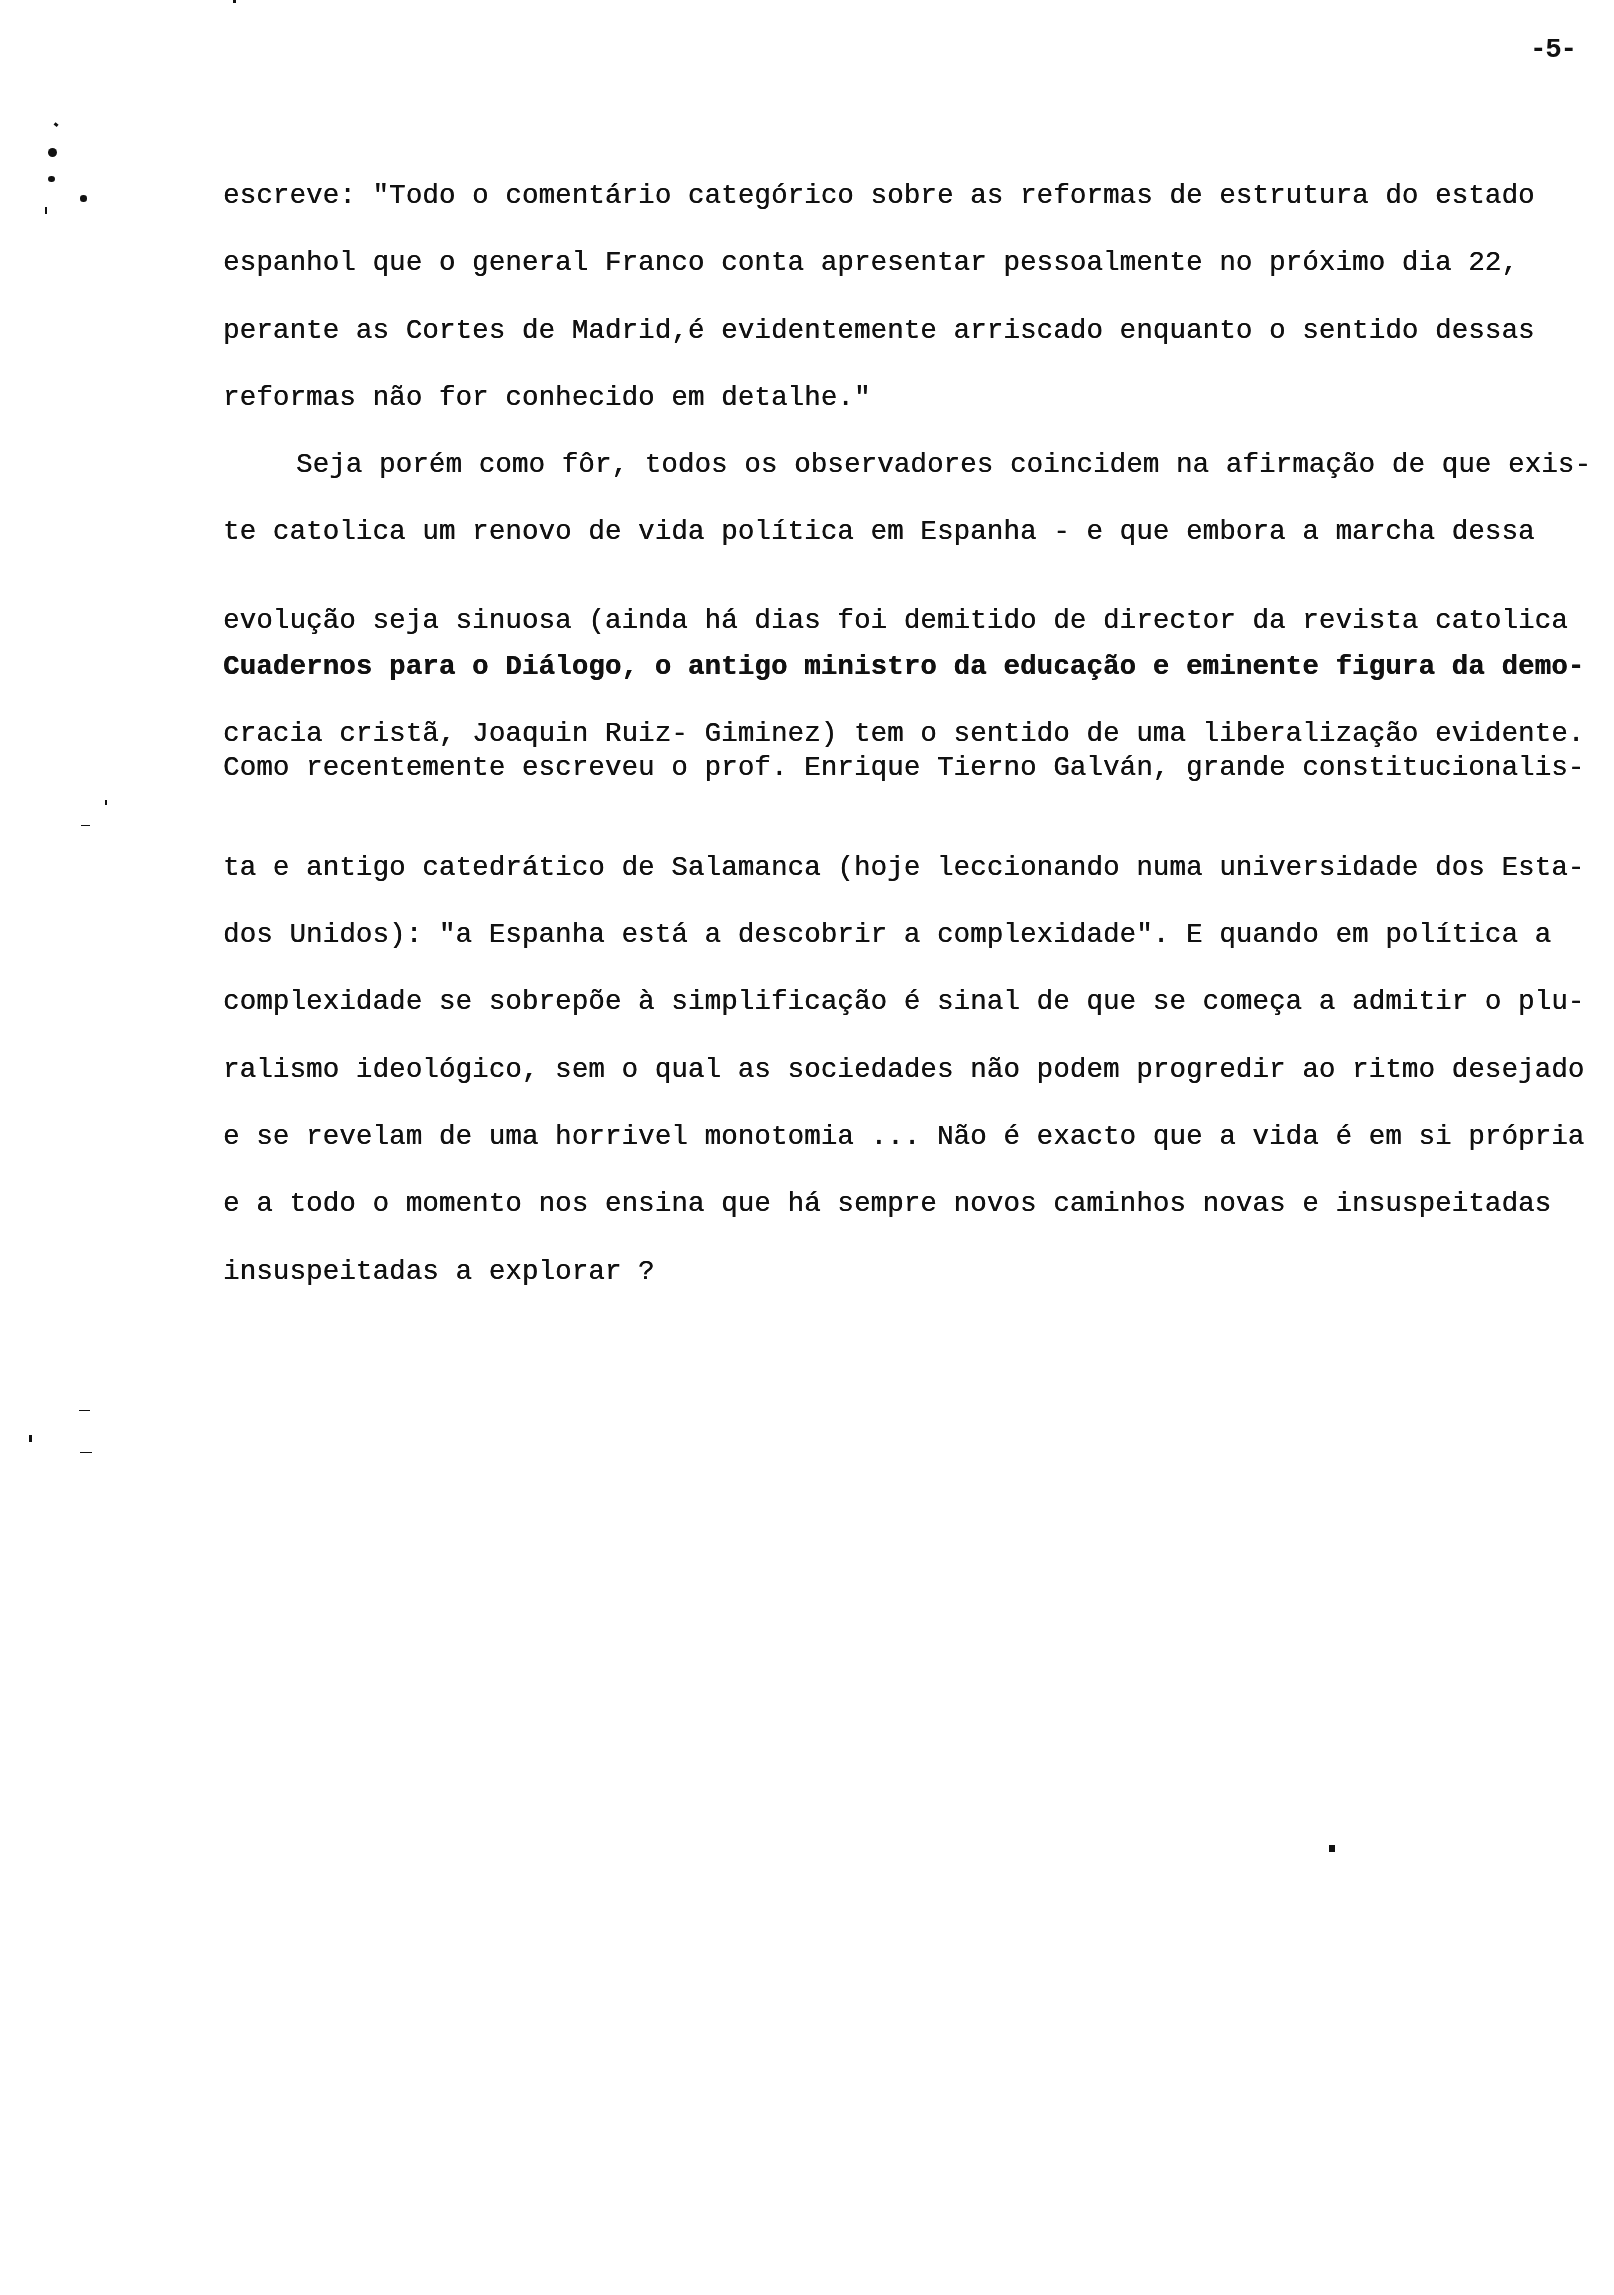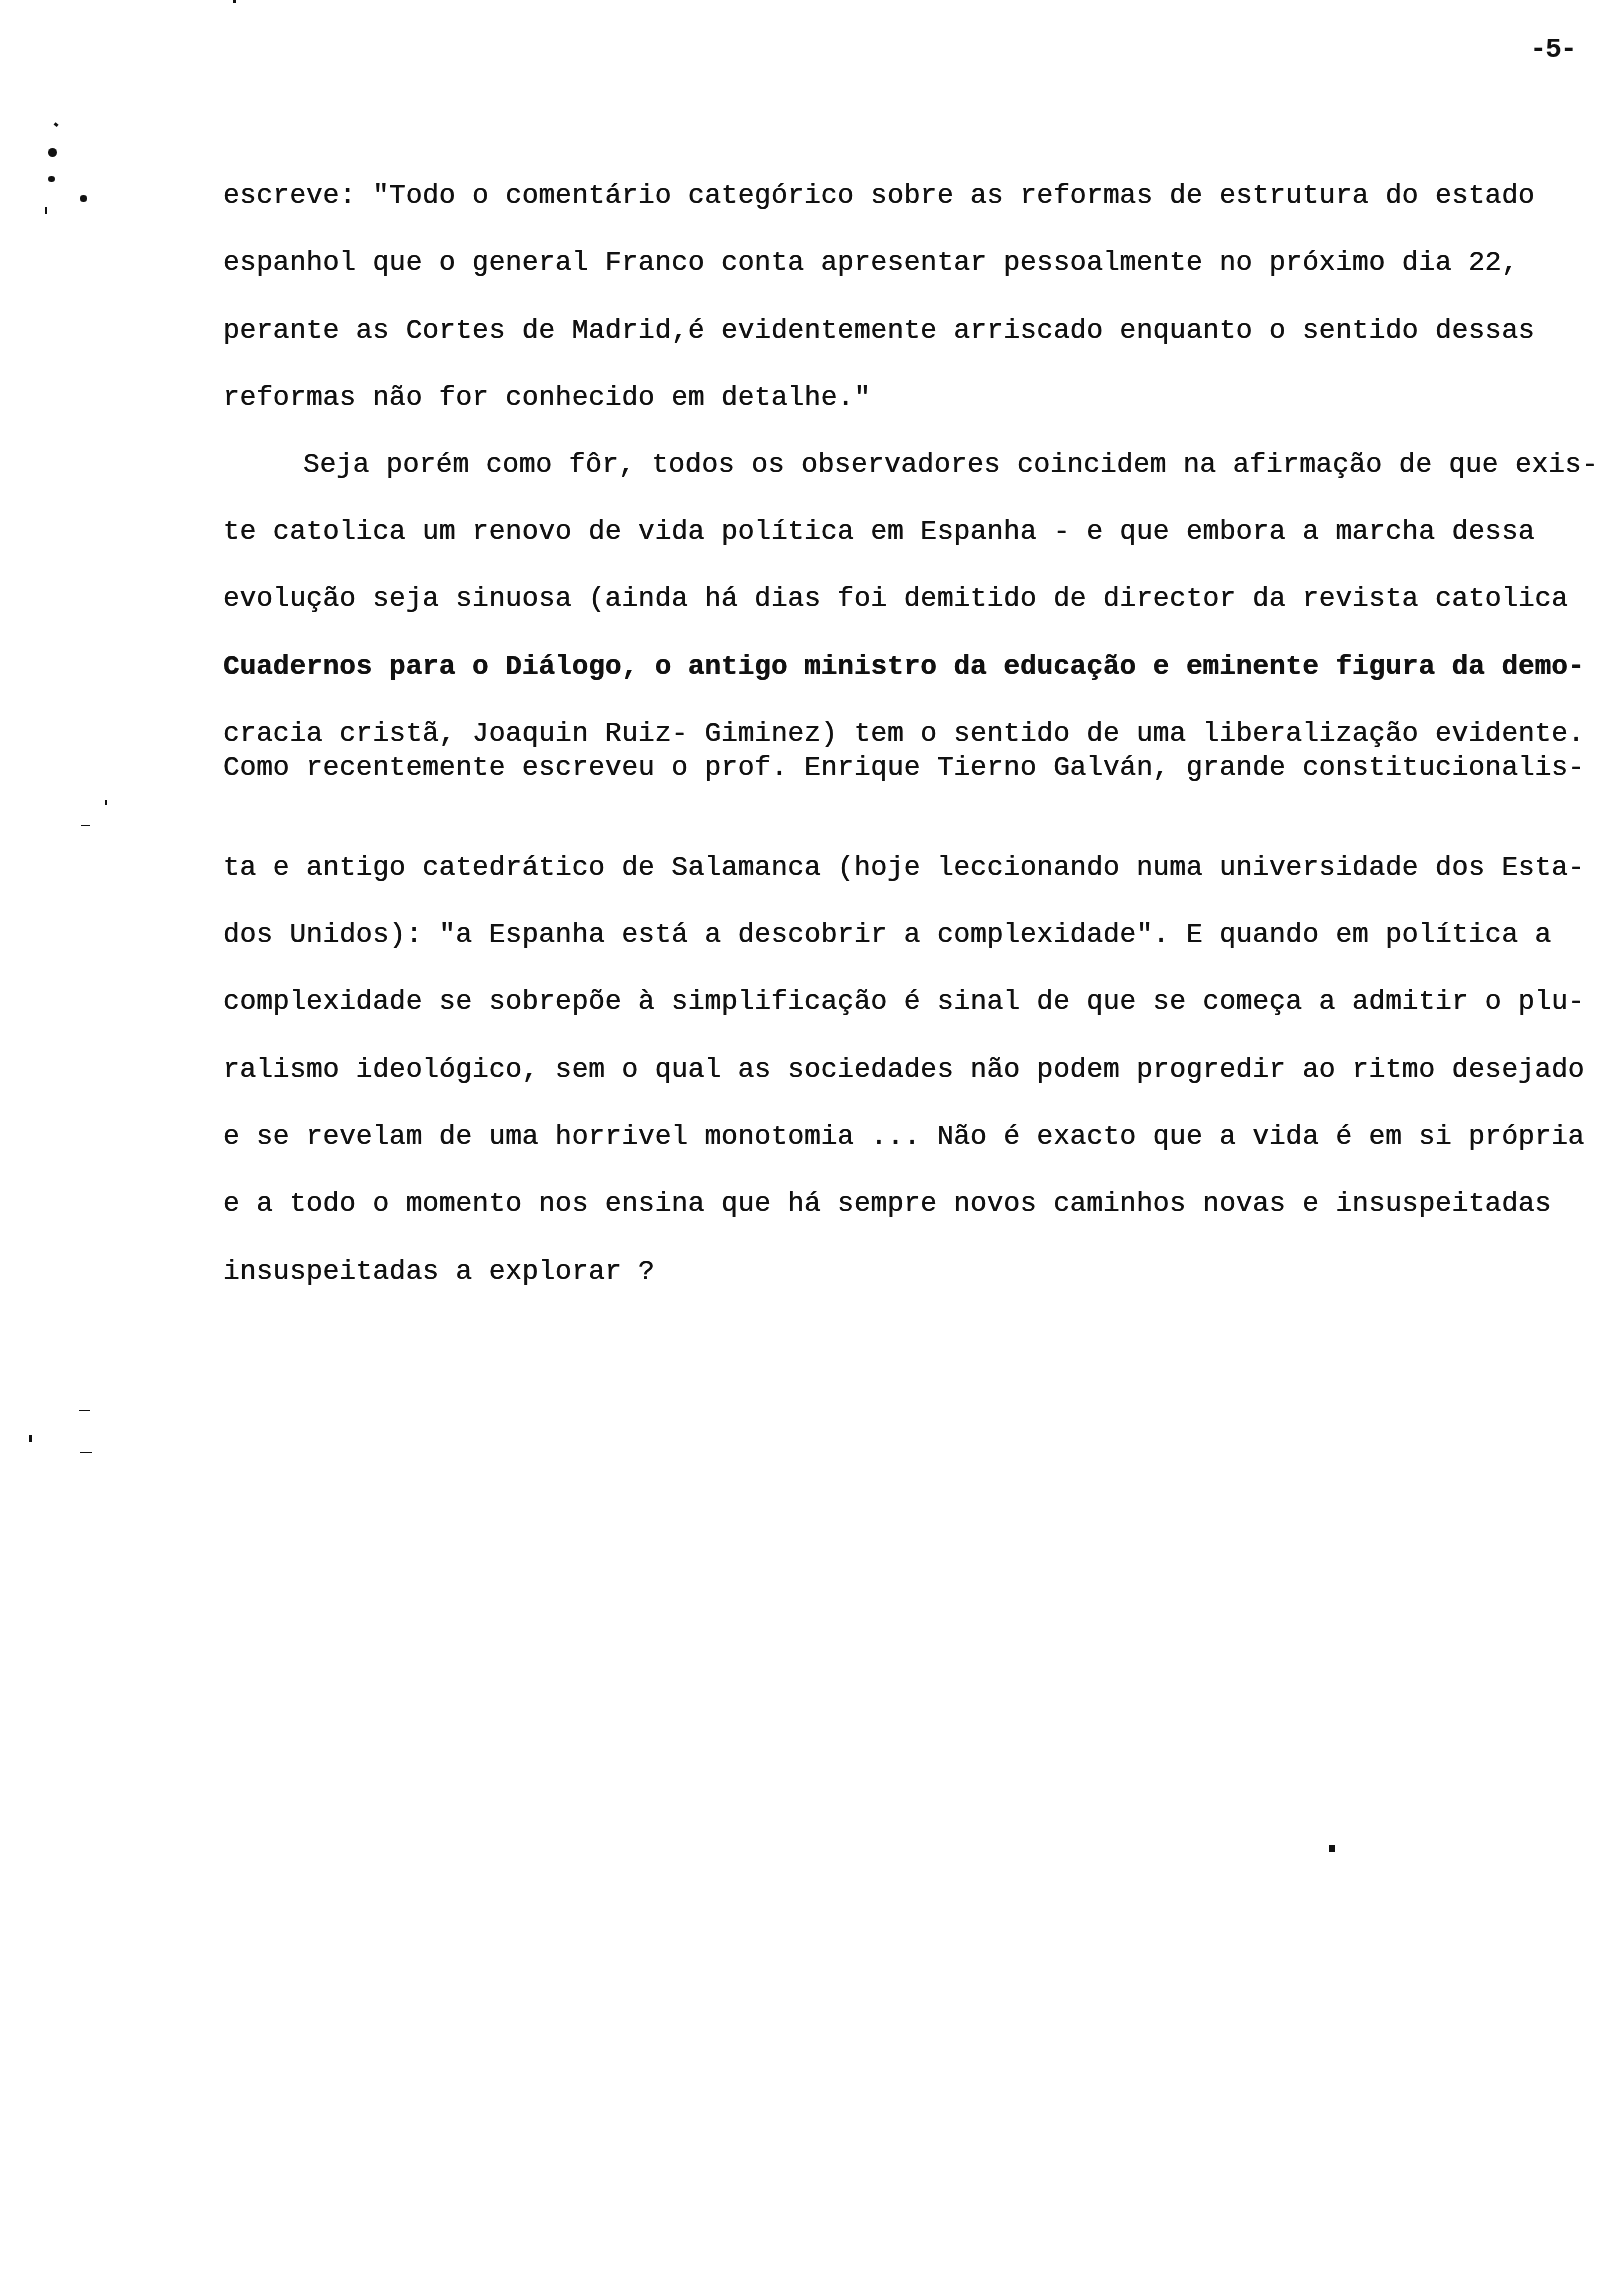--- a/index.html
+++ b/index.html
@@ -41,7 +41,7 @@
       letter-spacing: 0.1px;
       text-shadow: 0.3px 0 0 #111111;
     }
-    .line.indent { left: 303px; }
+    .line.indent { left: 296px; }
     .mark {
       position: absolute;
       background: #111111;

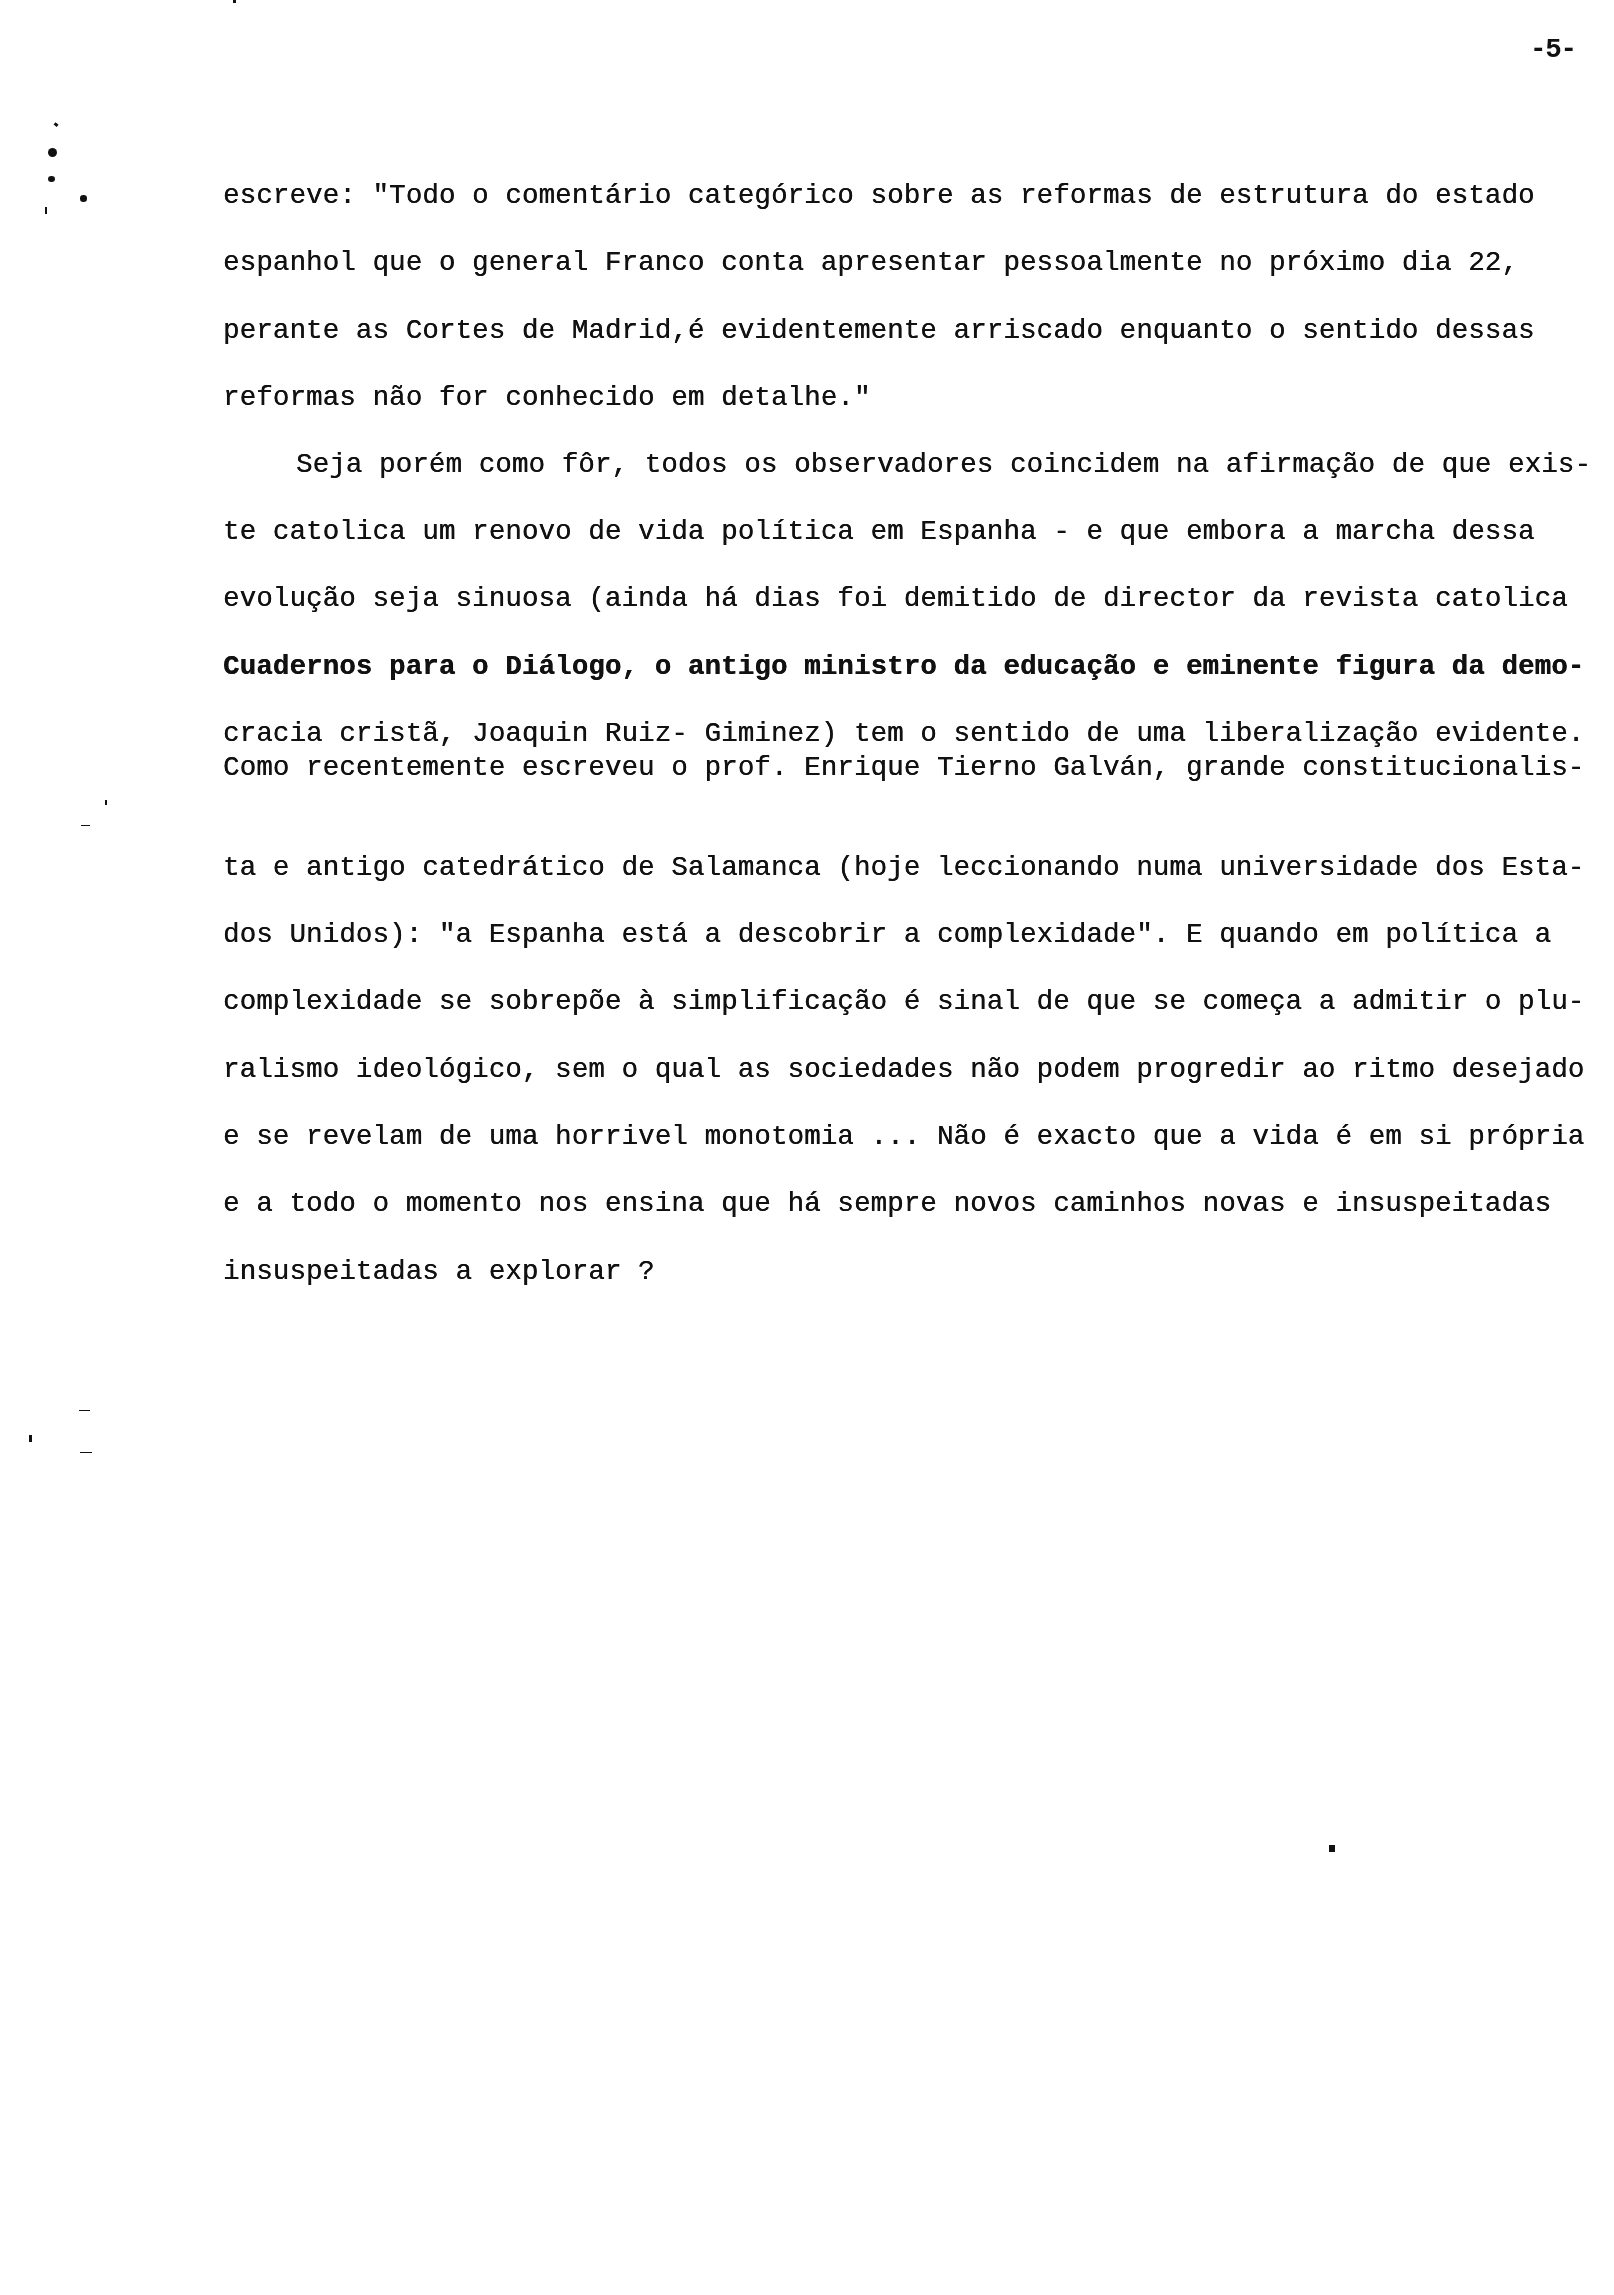--- a/index.html
+++ b/index.html
@@ -78,7 +78,7 @@
   <div>
     <div class="line indent" style="top:448px;">Seja porém como fôr, todos os observadores coincidem na afirmação de que exis-</div>
     <div class="line" style="top:515px;">te catolica um renovo de vida política em Espanha - e que embora a marcha dessa</div>
-    <div class="line" style="top:582px;">evolução seja sinuosa (ainda há dias foi demitido de director da revista catolica</div>
+    <div class="line" style="top:604px;">evolução seja sinuosa (ainda há dias foi demitido de director da revista catolica</div>
     <div class="line" style="top:650px;font-weight:bold;">Cuadernos para o Diálogo, o antigo ministro da educação e eminente figura da demo-</div>
     <div class="line" style="top:717px;">cracia cristã, Joaquin Ruiz- Giminez) tem o sentido de uma liberalização evidente.</div>
     <div class="line" style="top:751px;">Como recentemente escreveu o prof. Enrique Tierno Galván, grande constitucionalis-</div>

